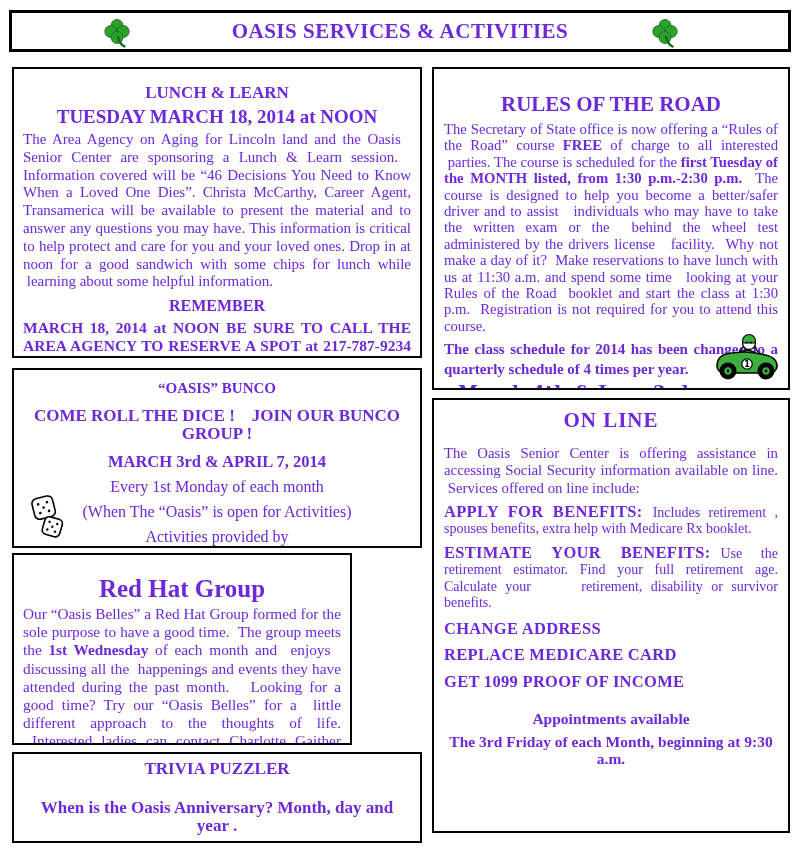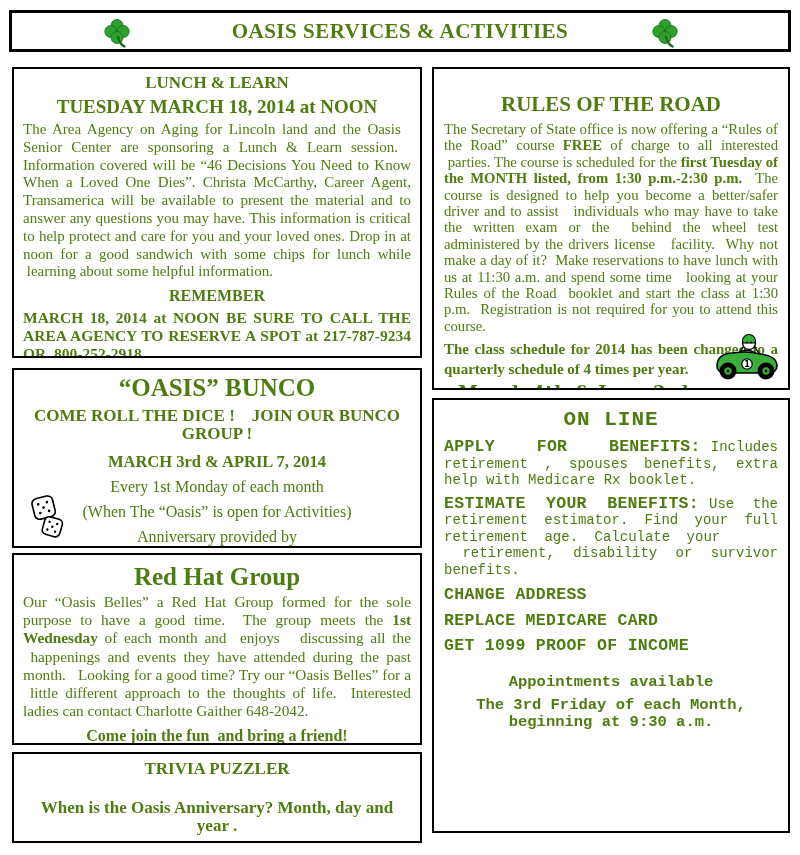--- a/index.html
+++ b/index.html
@@ -3,7 +3,7 @@
 <meta charset="utf-8">
 <style>
   html,body{margin:0;padding:0;background:#fff;}
-  .page{position:relative;width:800px;height:855px;background:#fff;color:#4d7c0f;
+  .page{position:relative;width:800px;height:855px;background:#fff;color:#6d28d9;
         font-family:"Liberation Serif", serif;overflow:hidden;}
   .box{position:absolute;border:2px solid #000;background:#fff;box-sizing:border-box;overflow:hidden;}
   .header-box{left:9px;top:10px;width:782px;height:42px;border-width:3px;display:flex;align-items:center;justify-content:center;}

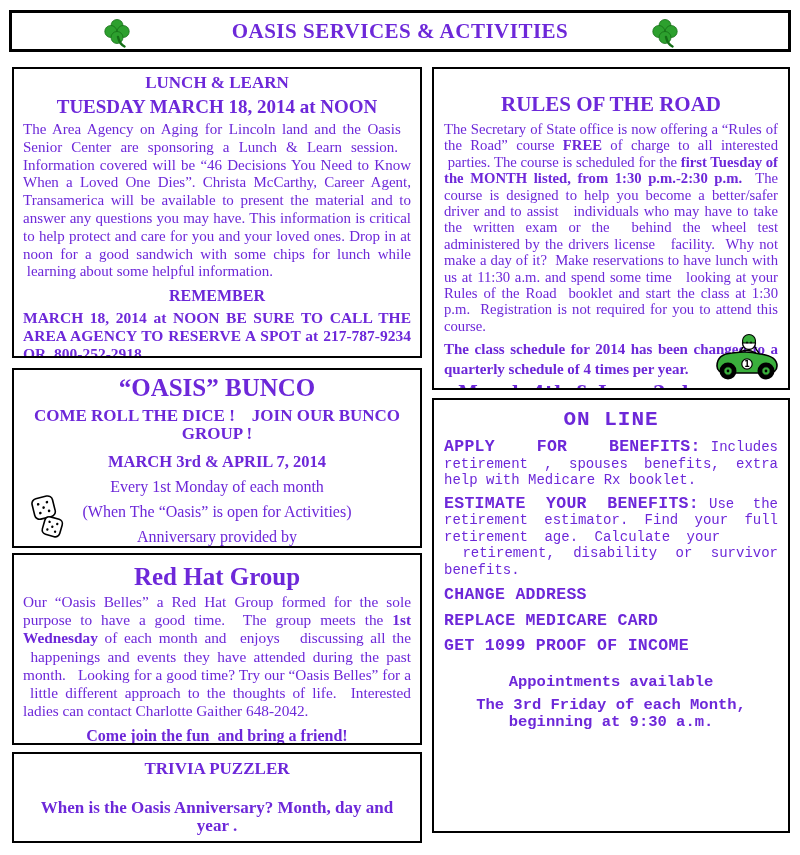--- a/index.html
+++ b/index.html
@@ -13,7 +13,7 @@
   .shamrock.right{left:640px;}
 
   
-  .lunch{left:12px;top:67px;width:410px;height:291px;padding:3px 9px;}
+  .lunch{left:12px;top:67px;width:410px;height:291px;padding:13px 9px;}
   .bunco{left:12px;top:368px;width:410px;height:180px;padding:4px 9px;text-align:center;}
   .redhat{left:12px;top:553px;width:410px;height:192px;padding:8px 9px;}
   .trivia{left:12px;top:752px;width:410px;height:91px;padding:3px 9px;}

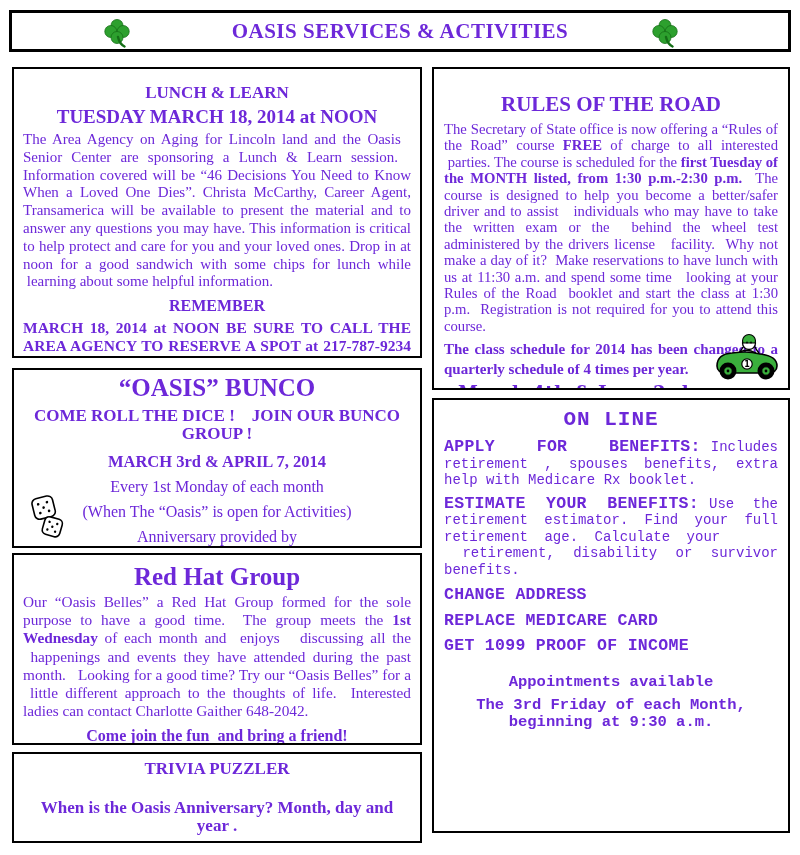--- a/index.html
+++ b/index.html
@@ -31,7 +31,7 @@
   .remember{font-size:16px;line-height:16px;font-weight:bold;text-align:center;margin-top:7px;}
   .lunch-cta{font-size:15.5px;line-height:18px;font-weight:bold;margin-top:5px;}
 
-  .bunco-title{font-size:25px;line-height:20px;font-weight:bold;margin-top:4px;text-align:center;}
+  .bunco-title{font-size:15px;line-height:20px;font-weight:bold;margin-top:4px;text-align:center;}
   .bunco-l1{font-size:17px;line-height:18px;font-weight:bold;margin-top:9px;}
   .bunco-l2{font-size:16.5px;line-height:17px;font-weight:bold;margin-top:10px;}
   .bunco-ln{font-size:16px;line-height:17px;margin-top:8px;}

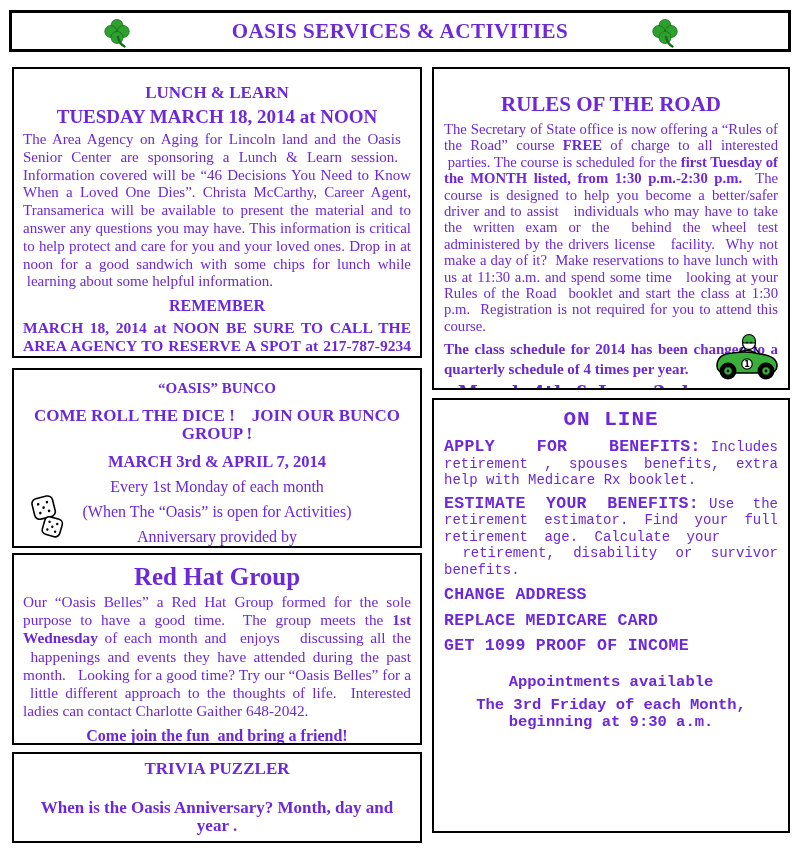--- a/index.html
+++ b/index.html
@@ -20,7 +20,7 @@
 
   
   .rules{left:432px;top:67px;width:358px;height:323px;padding:3px 10px;}
-  .ss{left:432px;top:398px;width:358px;height:435px;padding:4px 10px;font-family:Liberation Mono, monospace;}
+  .ss{left:432px;top:398px;width:358px;height:435px;padding:4px 10px;}
 
   h2,h3,h4,p{margin:0;}
   .just{text-align:justify;}

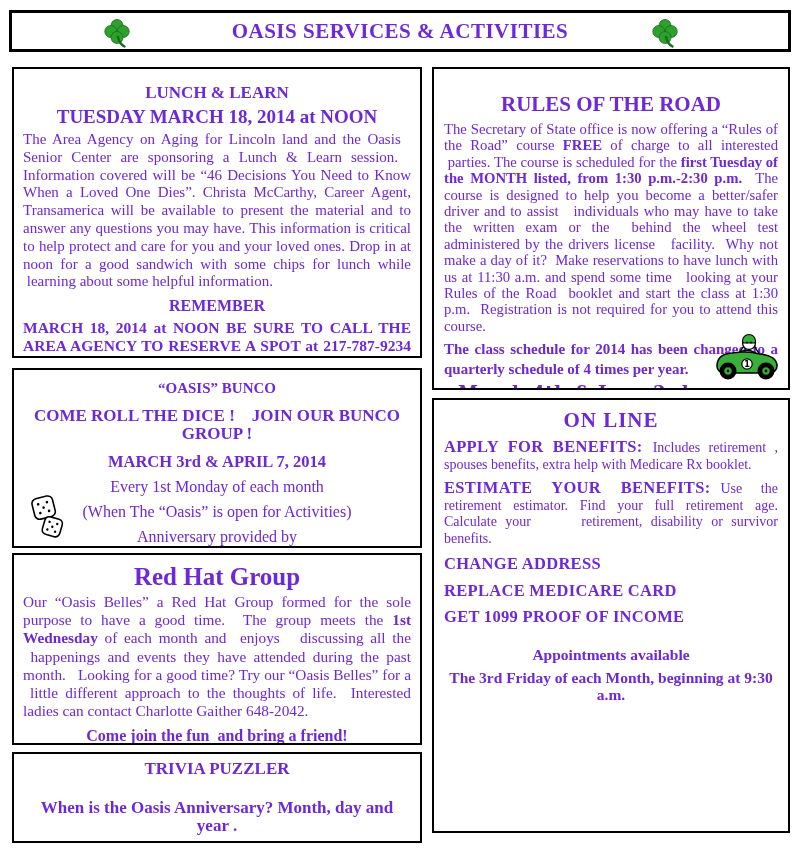--- a/index.html
+++ b/index.html
@@ -176,6 +176,7 @@
 
   <section class="box ss">
     <h2 class="ss-title1">ON LINE</h2>
+    <p class="ss-intro just">The Oasis Senior Center is offering assistance in accessing Social Security information available on line. &nbsp;Services offered on line include:</p>
 
     <p class="ss-item"><span class="ss-label">APPLY FOR BENEFITS:</span><span class="ss-desc">Includes retirement , spouses benefits, extra help with Medicare Rx booklet.</span></p>
 

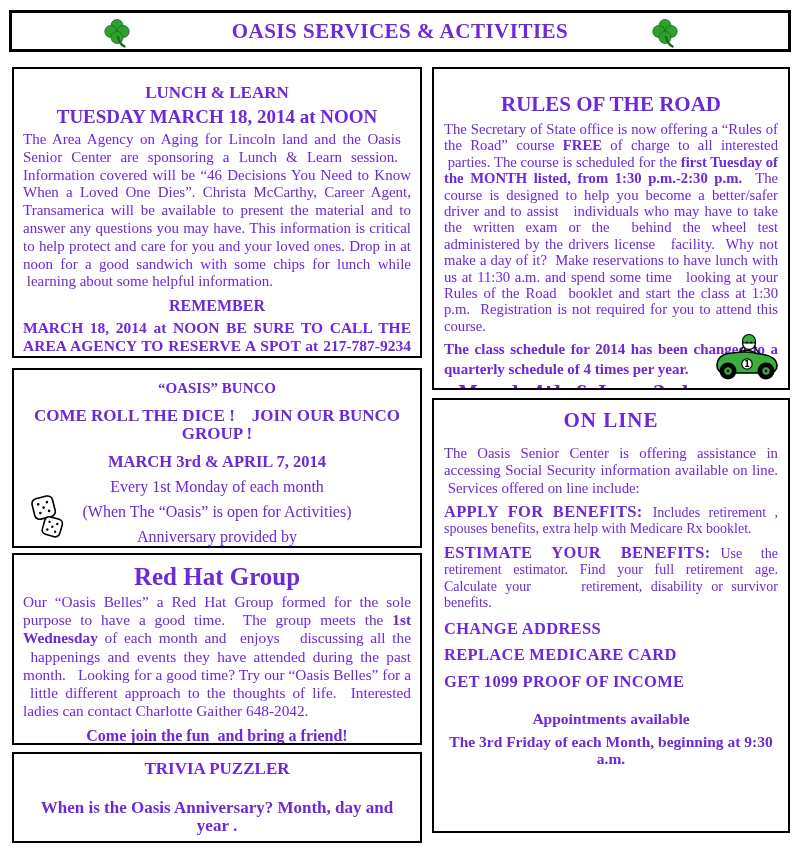--- a/index.html
+++ b/index.html
@@ -107,7 +107,7 @@
     <p class="bunco-l2">MARCH 3rd &amp; APRIL 7, 2014</p>
     <p class="bunco-ln">Every 1st Monday of each month</p>
     <p class="bunco-ln">(When The “Oasis” is open for Activities)</p>
-    <p class="bunco-ln">Anniversary provided by</p>
+    <p class="bunco-ln">Activities provided by</p>
 
     <span class="dice">
       <svg viewBox="0 0 44 46" width="44" height="46">

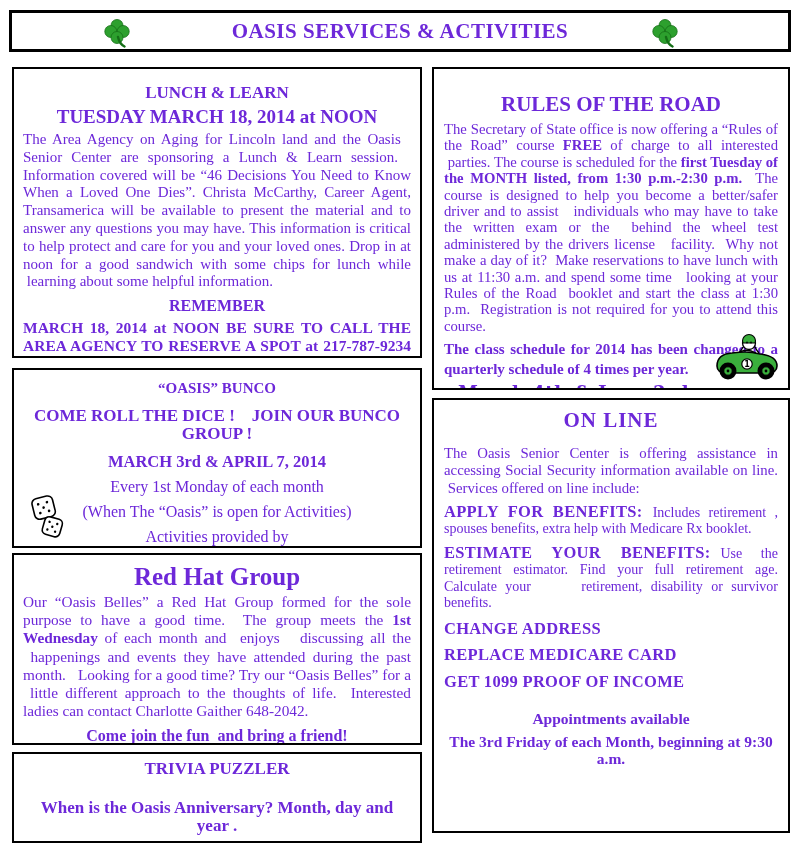--- a/index.html
+++ b/index.html
@@ -15,7 +15,7 @@
   
   .lunch{left:12px;top:67px;width:410px;height:291px;padding:13px 9px;}
   .bunco{left:12px;top:368px;width:410px;height:180px;padding:4px 9px;text-align:center;}
-  .redhat{left:12px;top:553px;width:410px;height:192px;padding:8px 9px;}
+  .redhat{left:12px;top:553px;width:340px;height:192px;padding:20px 9px;}
   .trivia{left:12px;top:752px;width:410px;height:91px;padding:3px 9px;}
 
   

